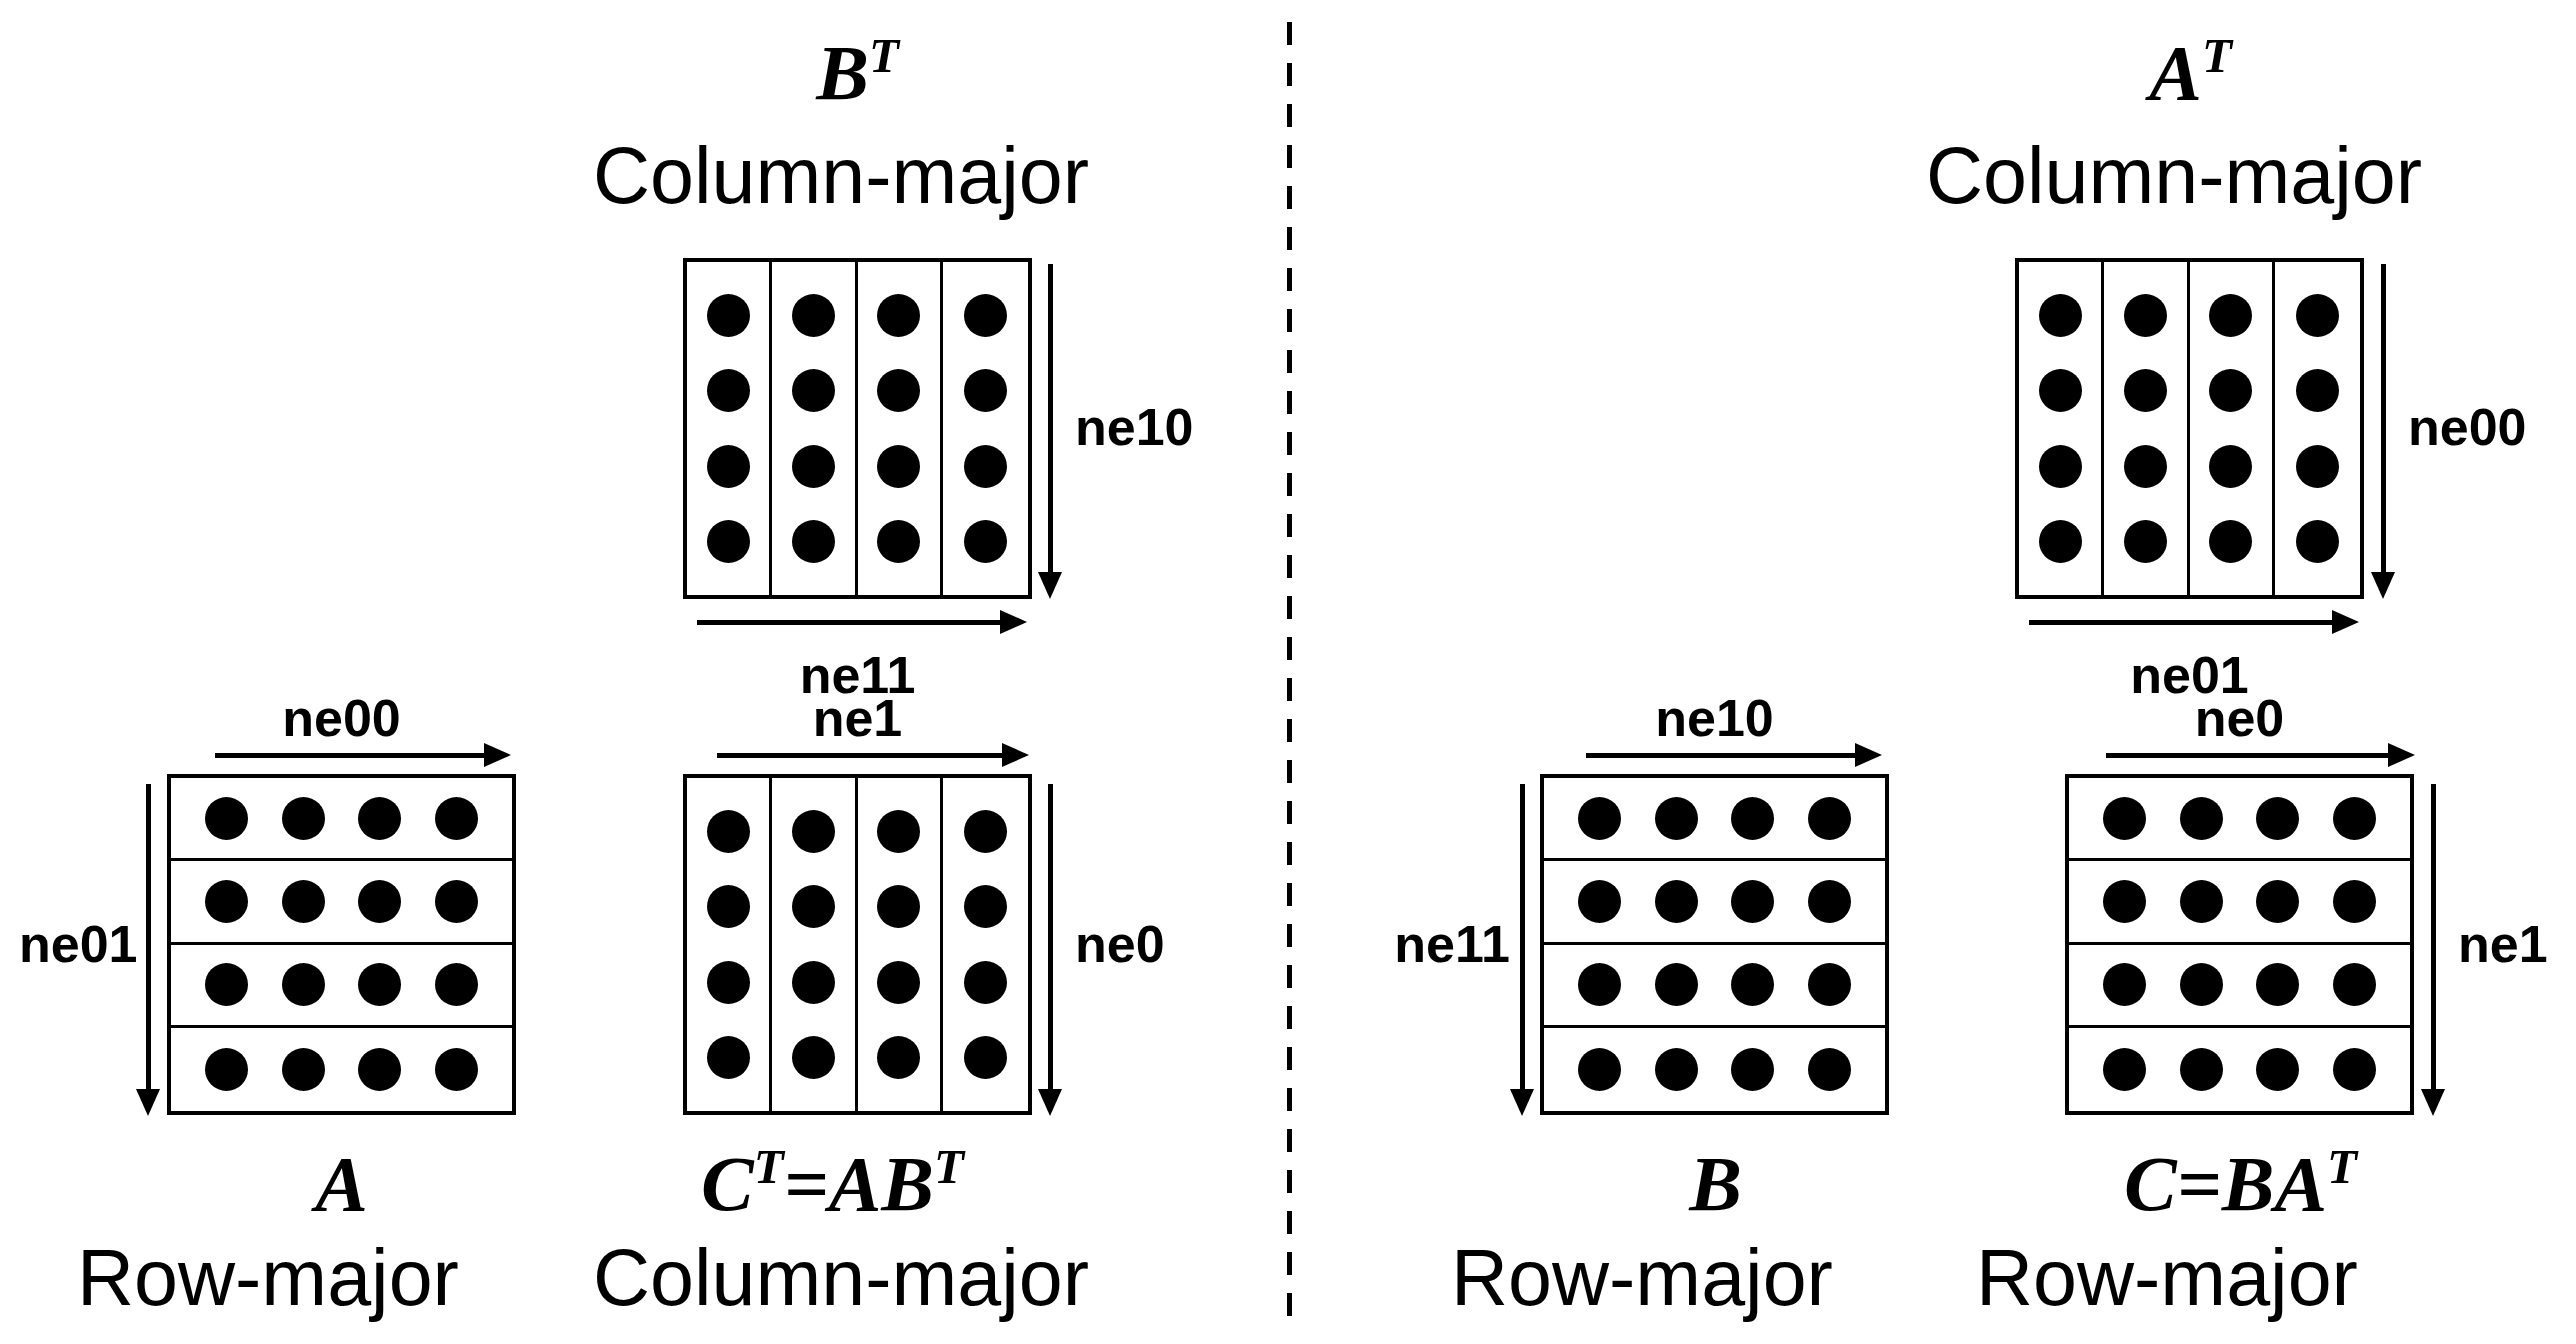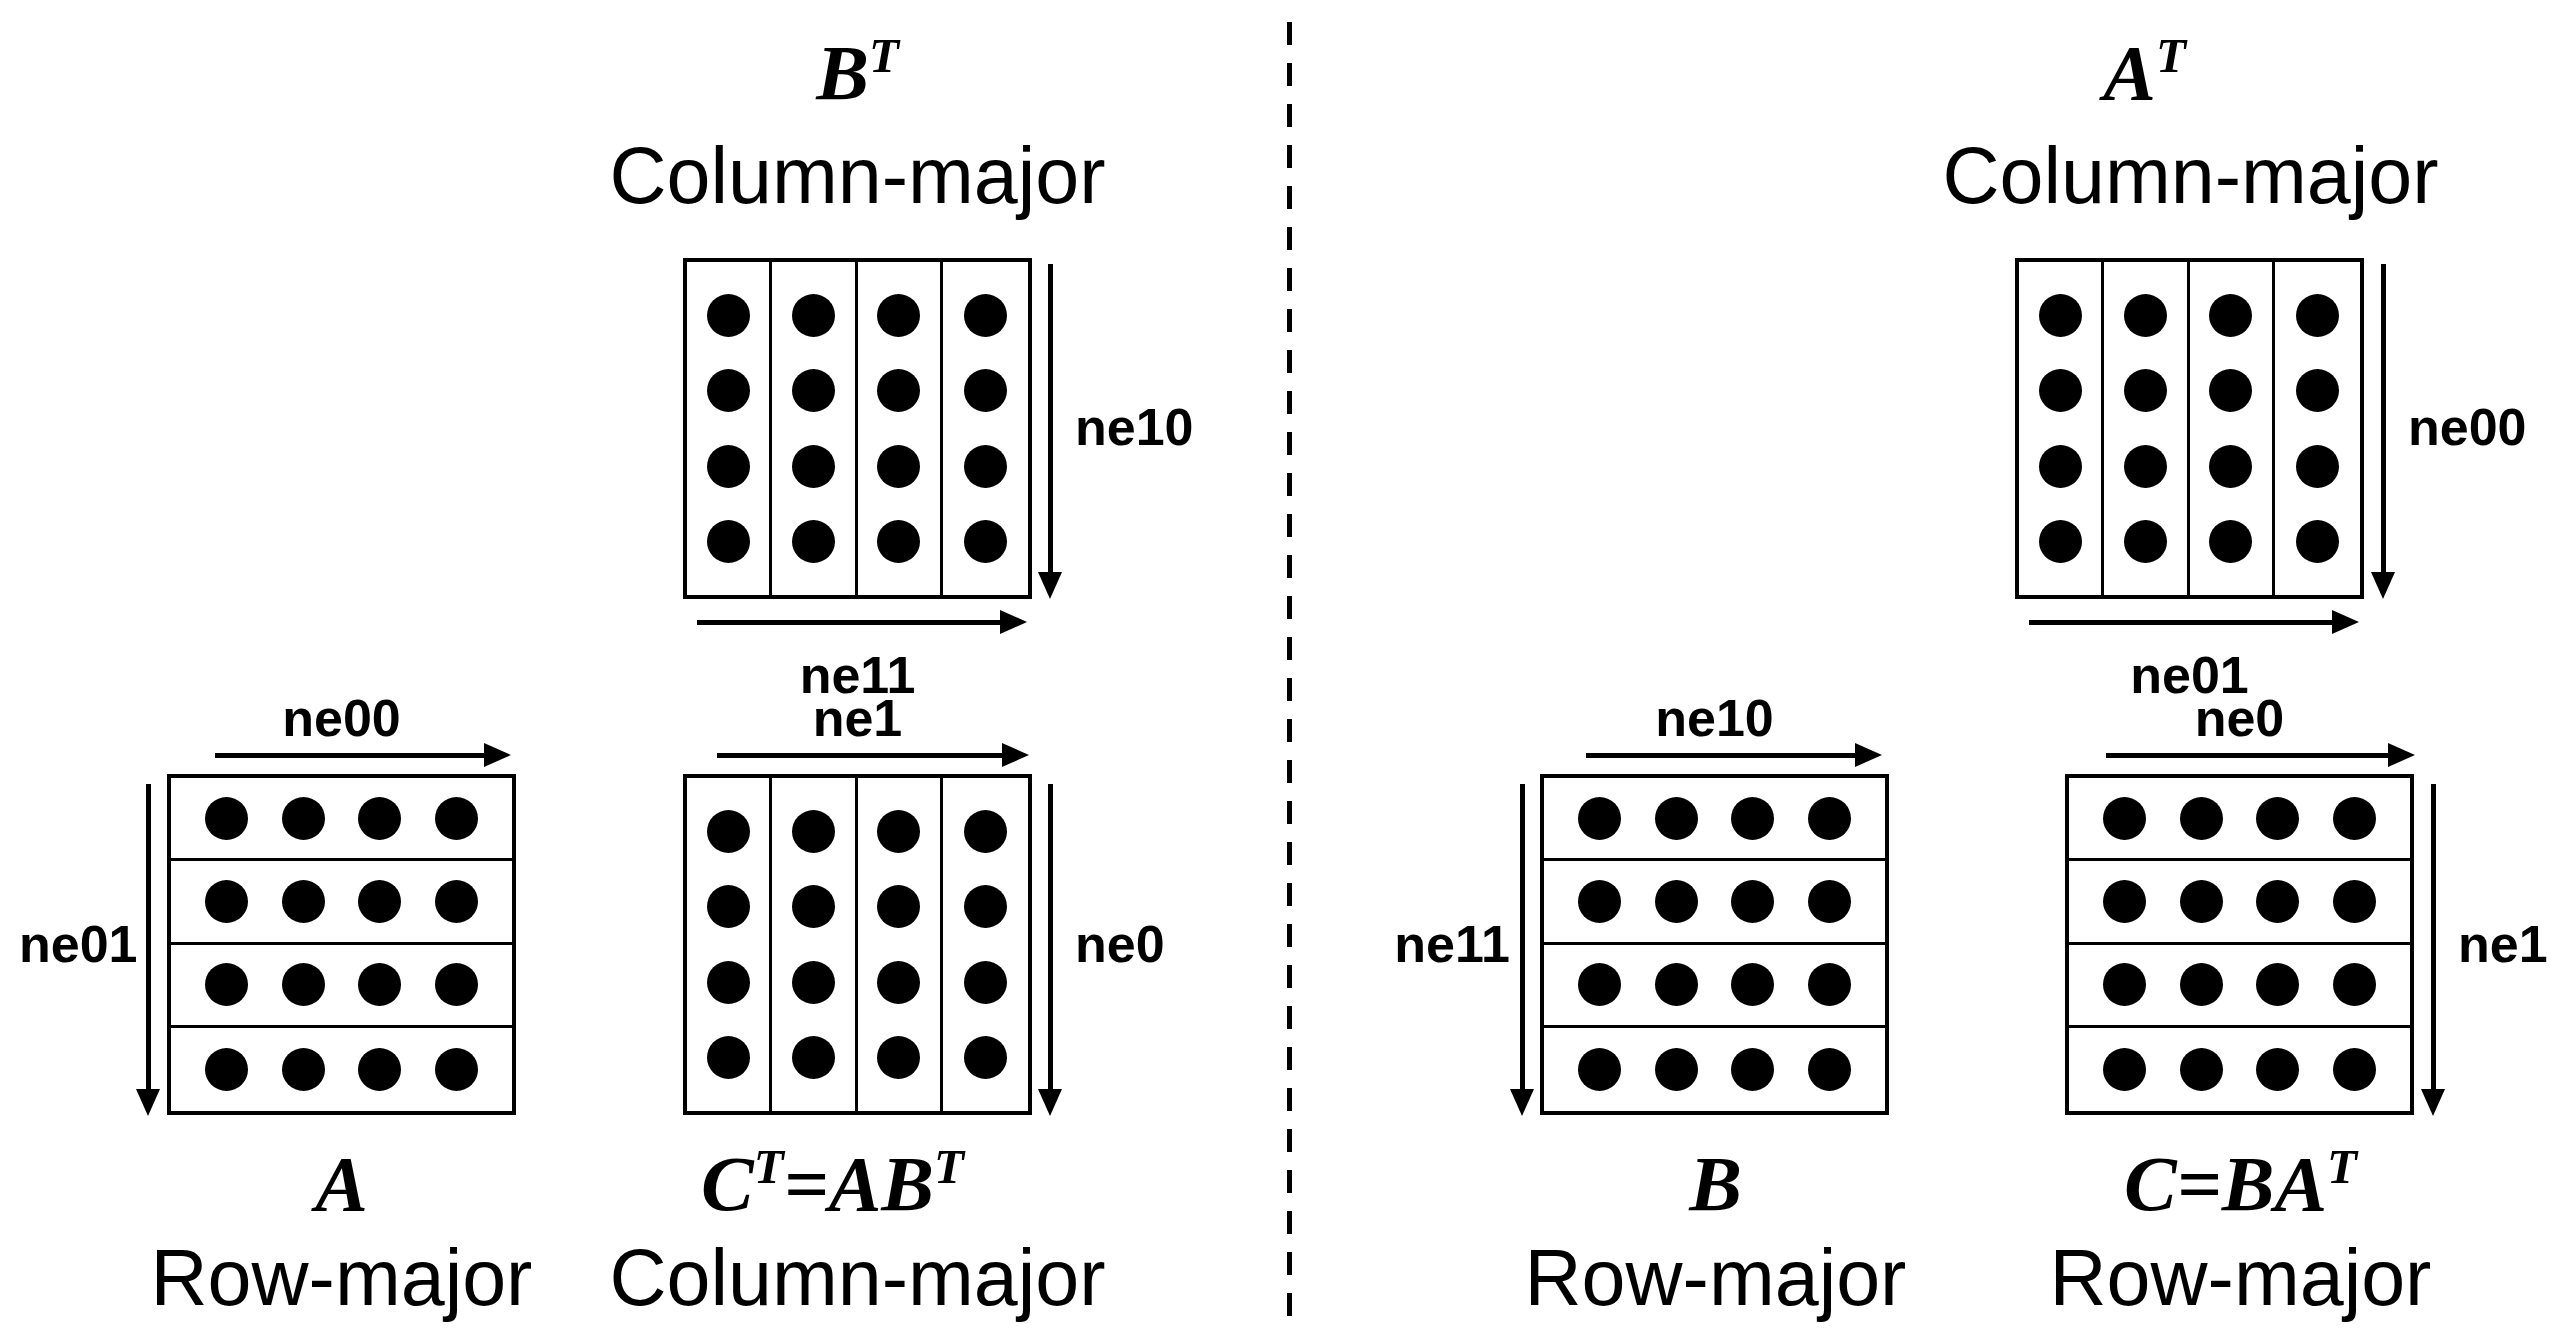--- a/index.html
+++ b/index.html
@@ -221,7 +221,7 @@
 
   
   <div class="fig">
-    <div class="math-label" style="left:1880px; top:20px; width:529px;"><span>A</span><sup>T</sup></div>
+    <div class="math-label" style="left:1926px; top:20px; width:529px;"><span>A</span><sup>T</sup></div>
     <div class="layout-label" style="left:1926px; top:133px; width:529px;">Column-major</div>
     <div class="box cols" style="left:2015px; top:258px; width:349px; height:341px;">
         <div class="cell">

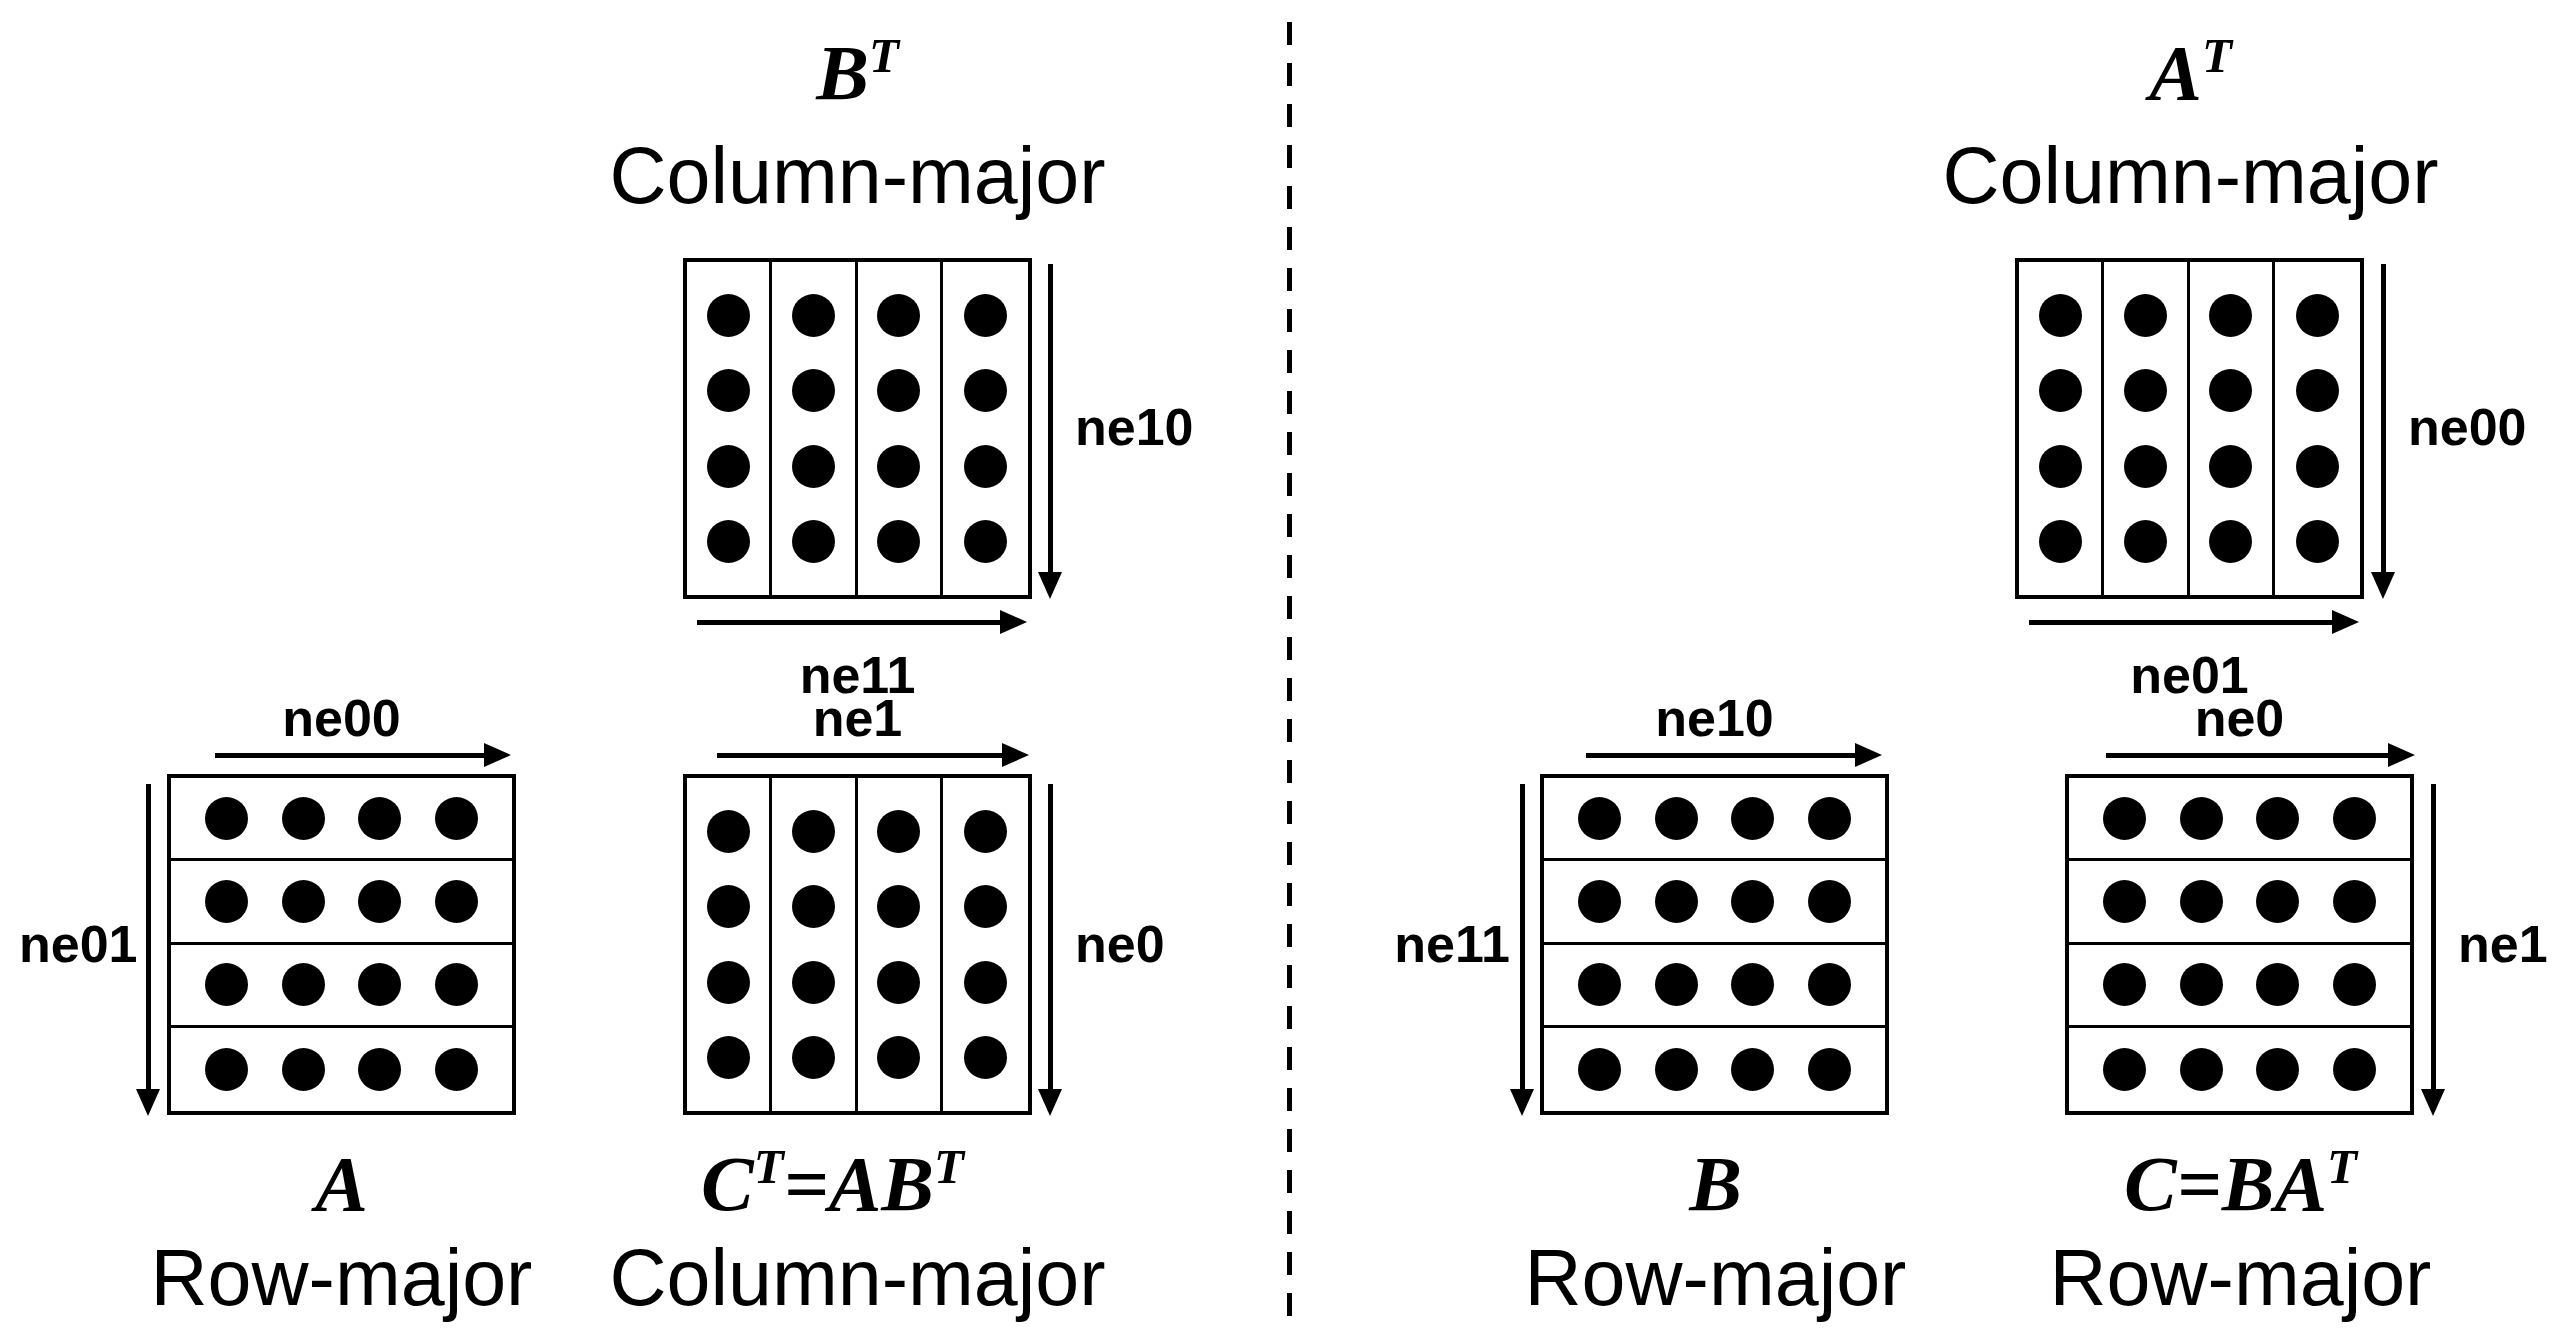--- a/index.html
+++ b/index.html
@@ -85,7 +85,6 @@
 
   .layout-label {
     position: absolute;
-    text-align: center;
     font-family: "Liberation Sans", sans-serif;
     font-size: 79px;
     line-height: 1.1;

